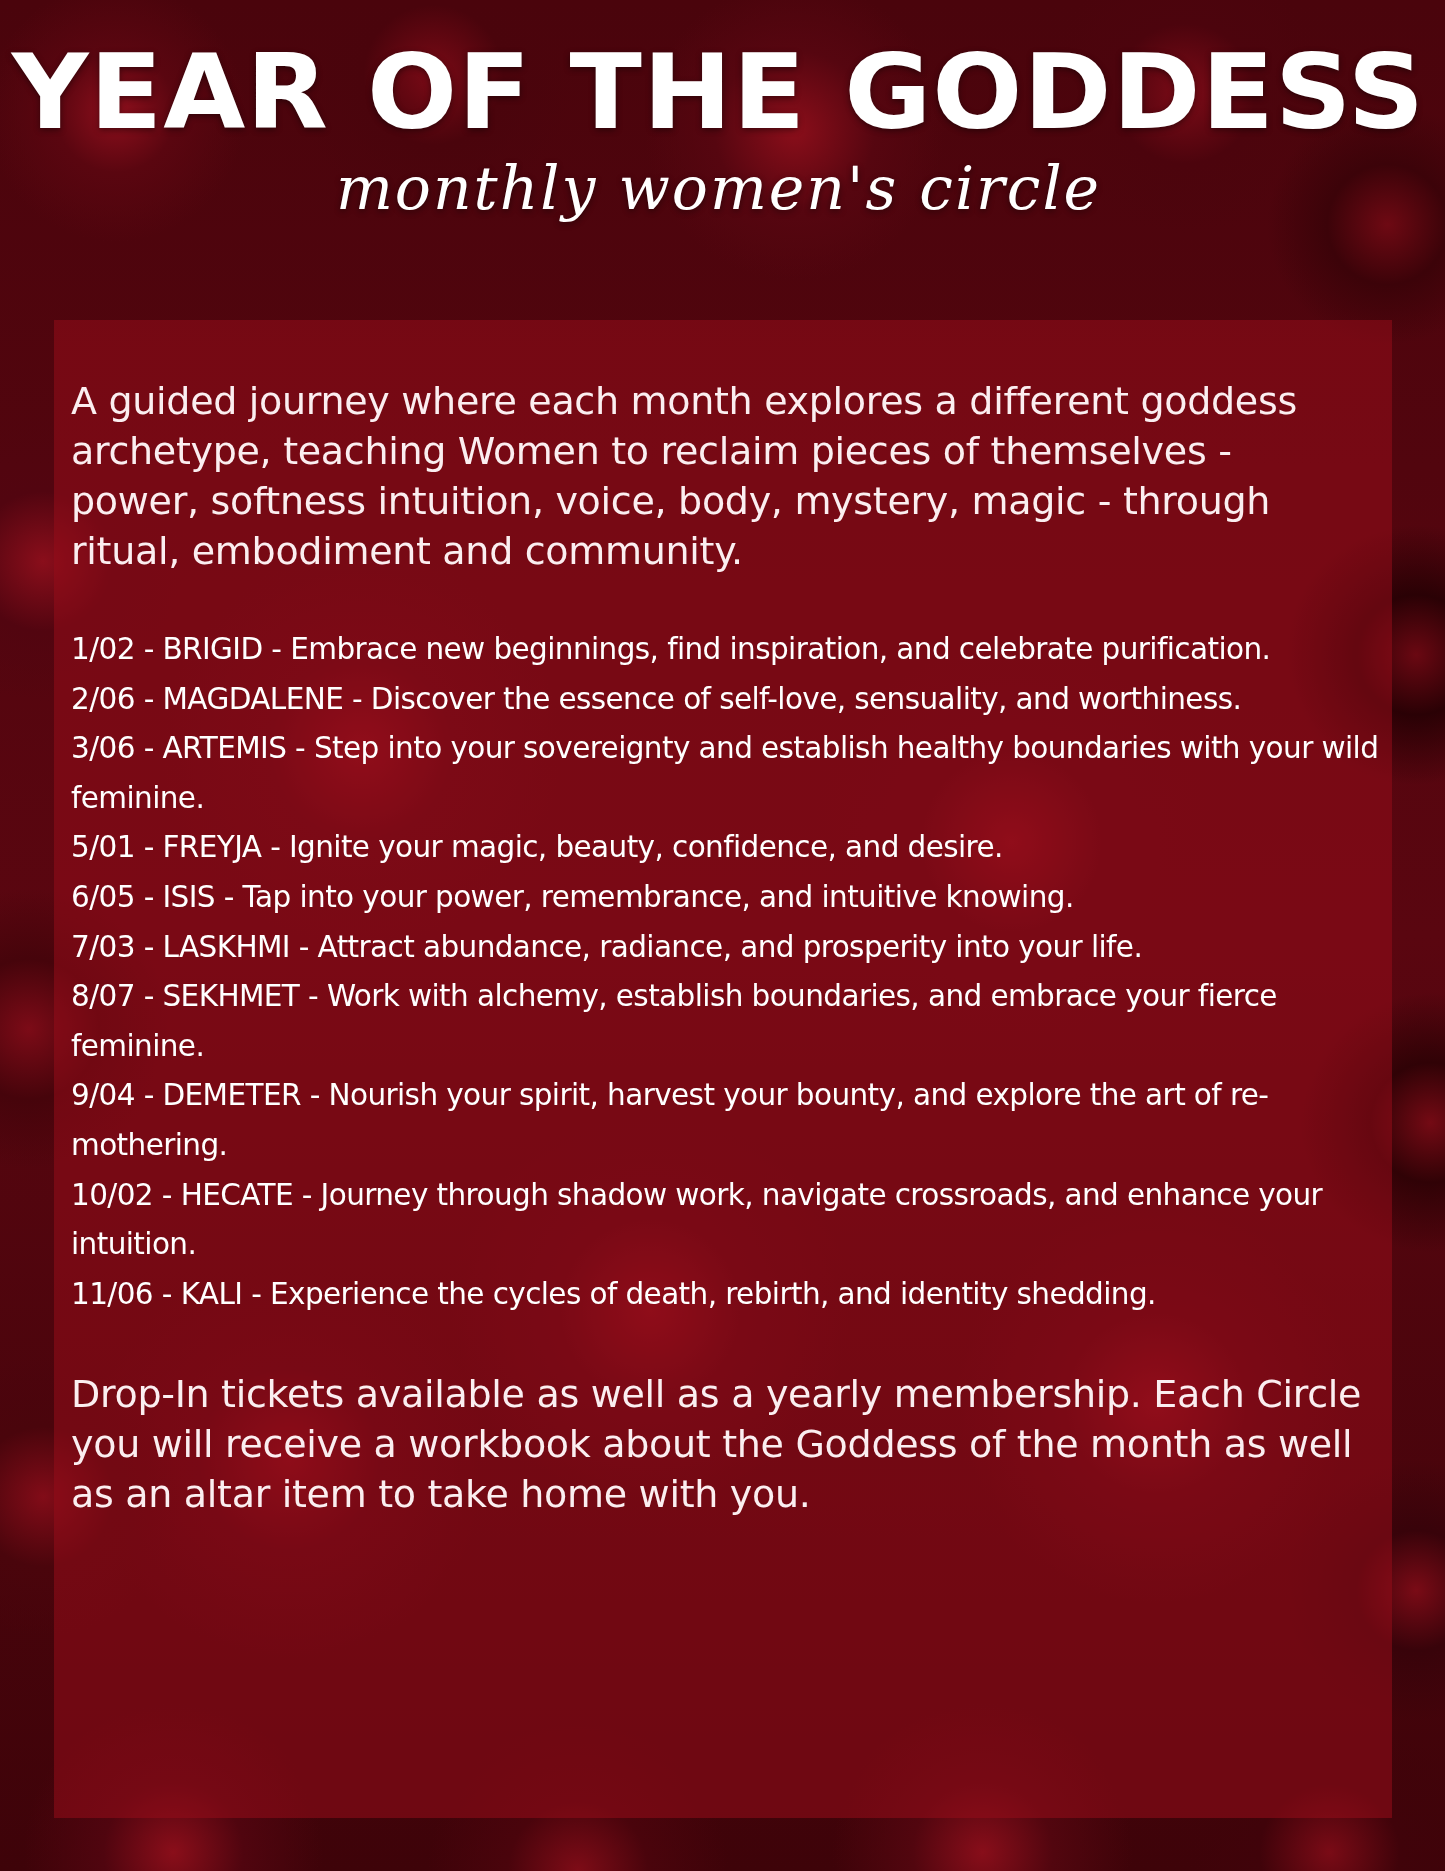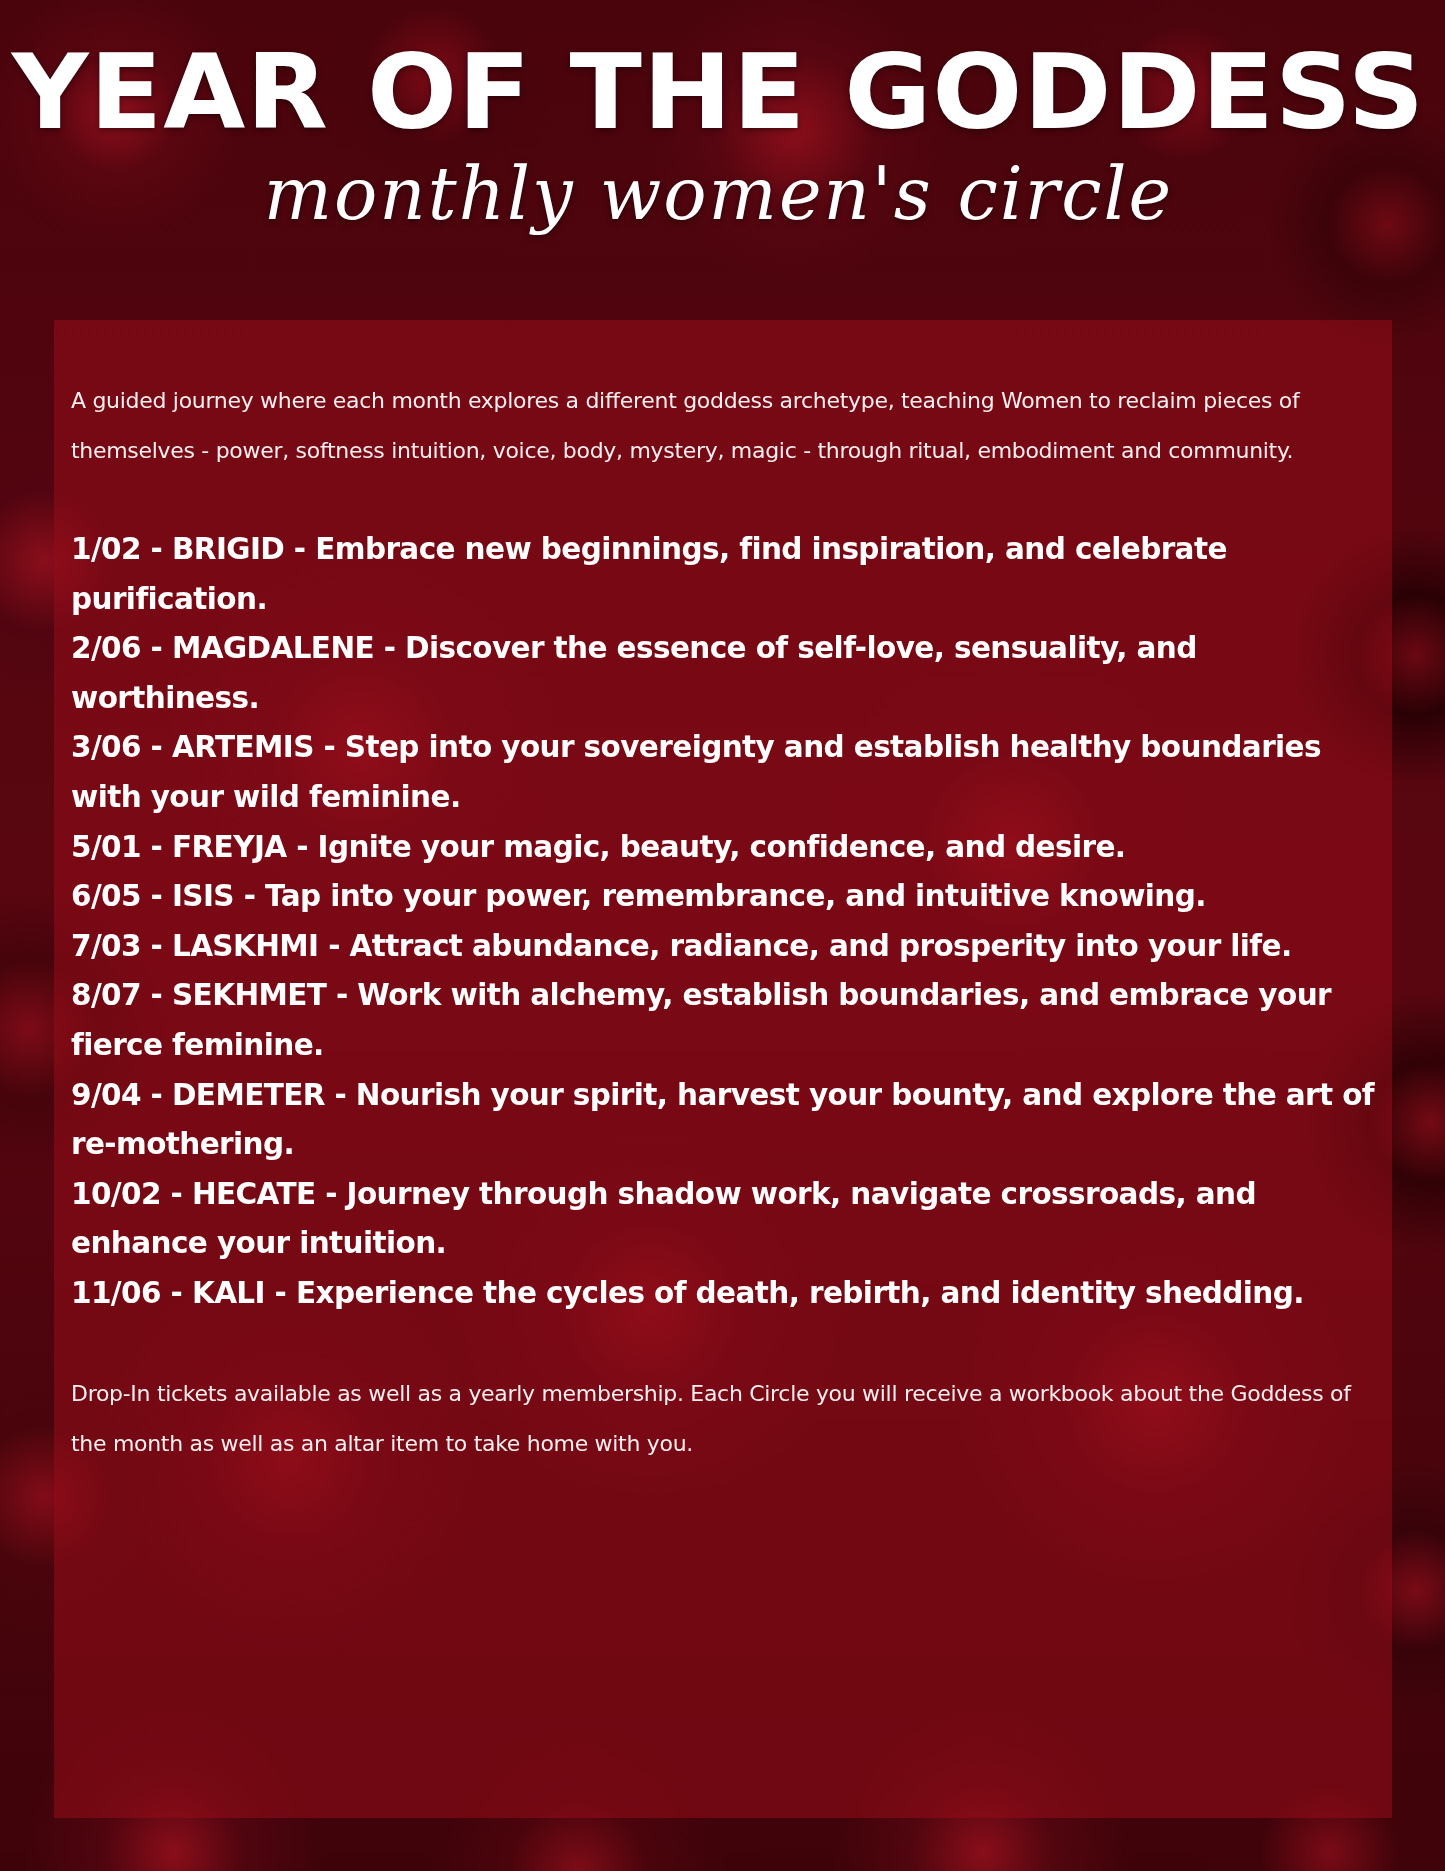--- a/index.html
+++ b/index.html
@@ -65,7 +65,7 @@
     font-family: "DejaVu Serif", "Liberation Serif", serif;
     font-style: italic;
     font-weight: normal;
-    font-size: 72px;
+    font-size: 60px;
     line-height: 1;
     color: #ffffff;
     margin-top: 14px;

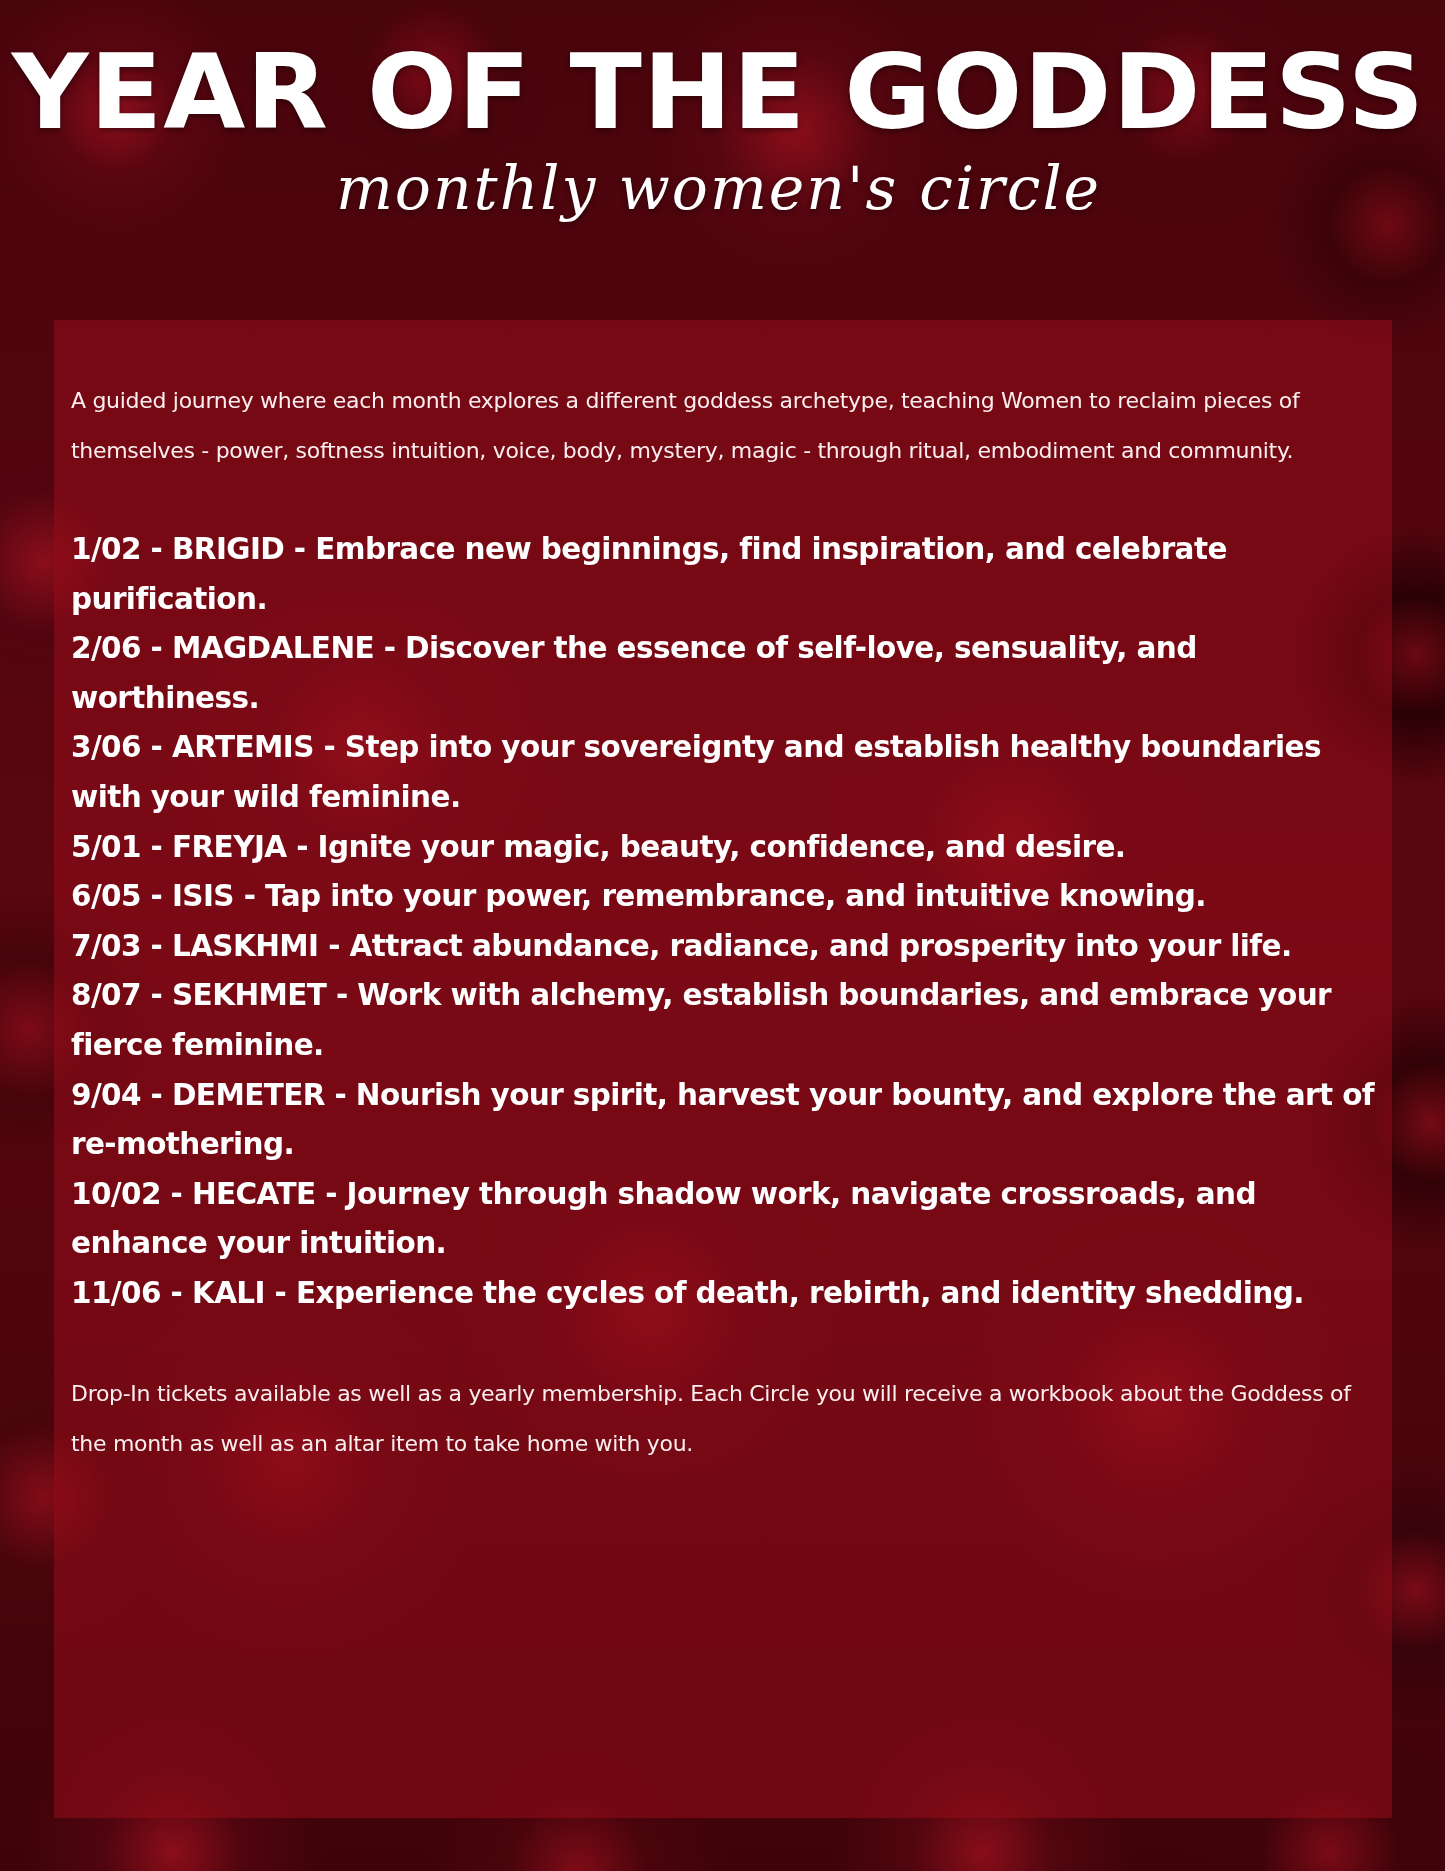--- a/index.html
+++ b/index.html
@@ -87,7 +87,7 @@
   .intro, .footer-note {
     font-family: "DejaVu Sans", "Liberation Sans", sans-serif;
     font-weight: normal;
-    font-size: 22px;
+    font-size: 38px;
     line-height: 50px;
     color: #fbeef0;
     margin: 0;

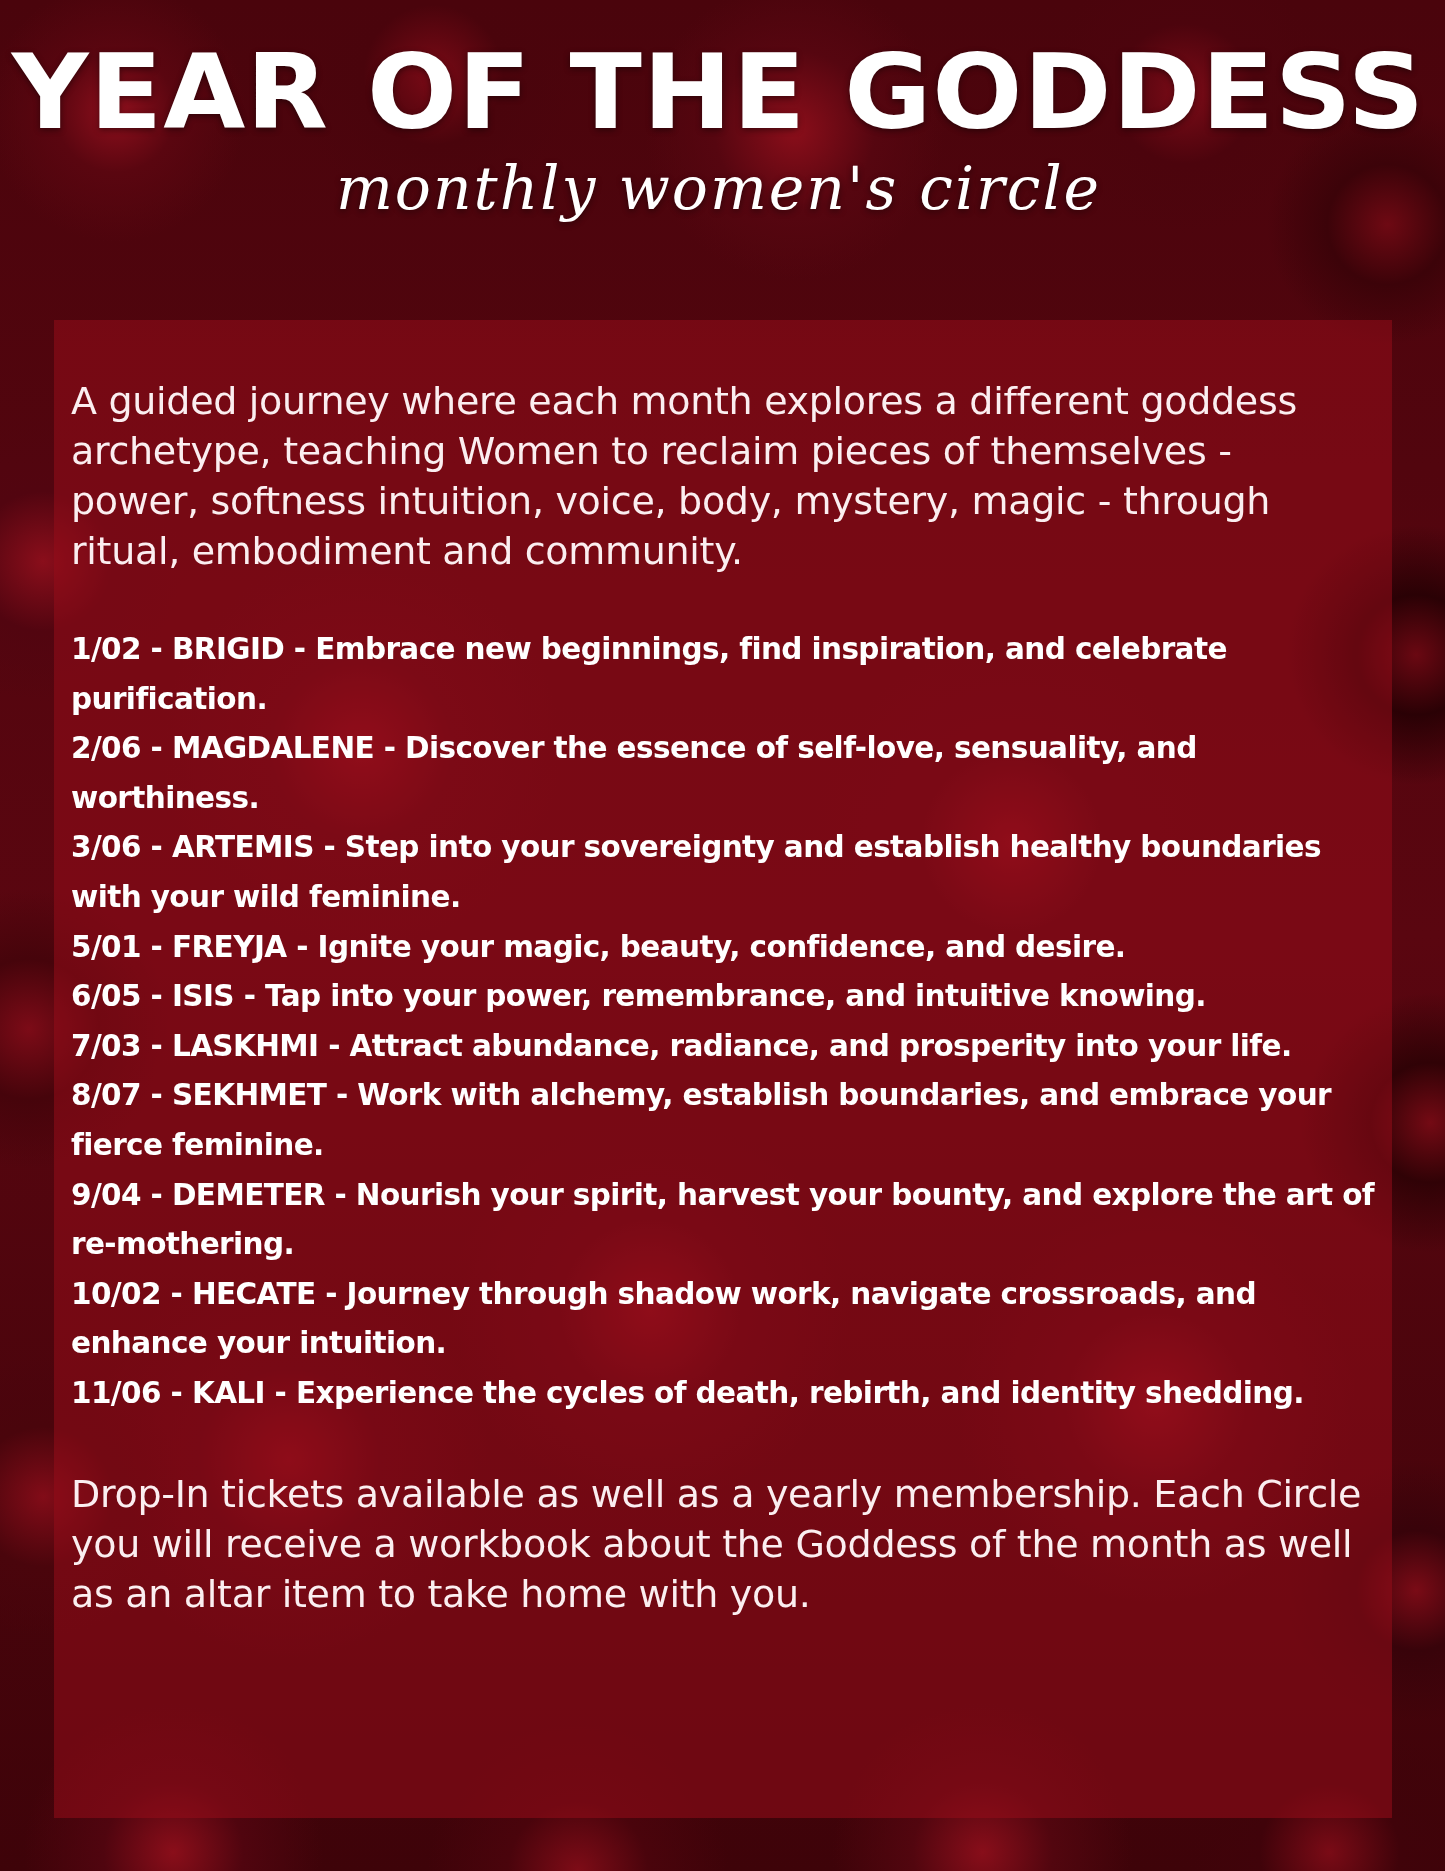--- a/index.html
+++ b/index.html
@@ -105,7 +105,7 @@
   }
   .schedule li {
     font-family: "DejaVu Sans", "Liberation Sans", sans-serif;
-    font-weight: bold;
+    font-weight: normal;
     font-size: 29.5px;
     line-height: 49.6px;
     color: #ffffff;

